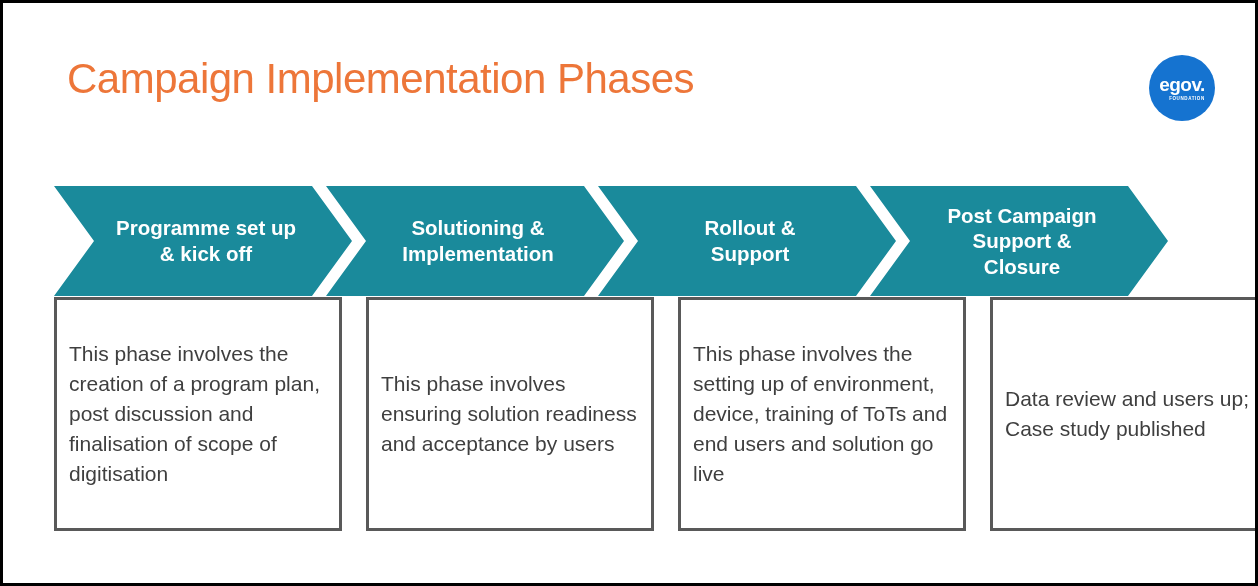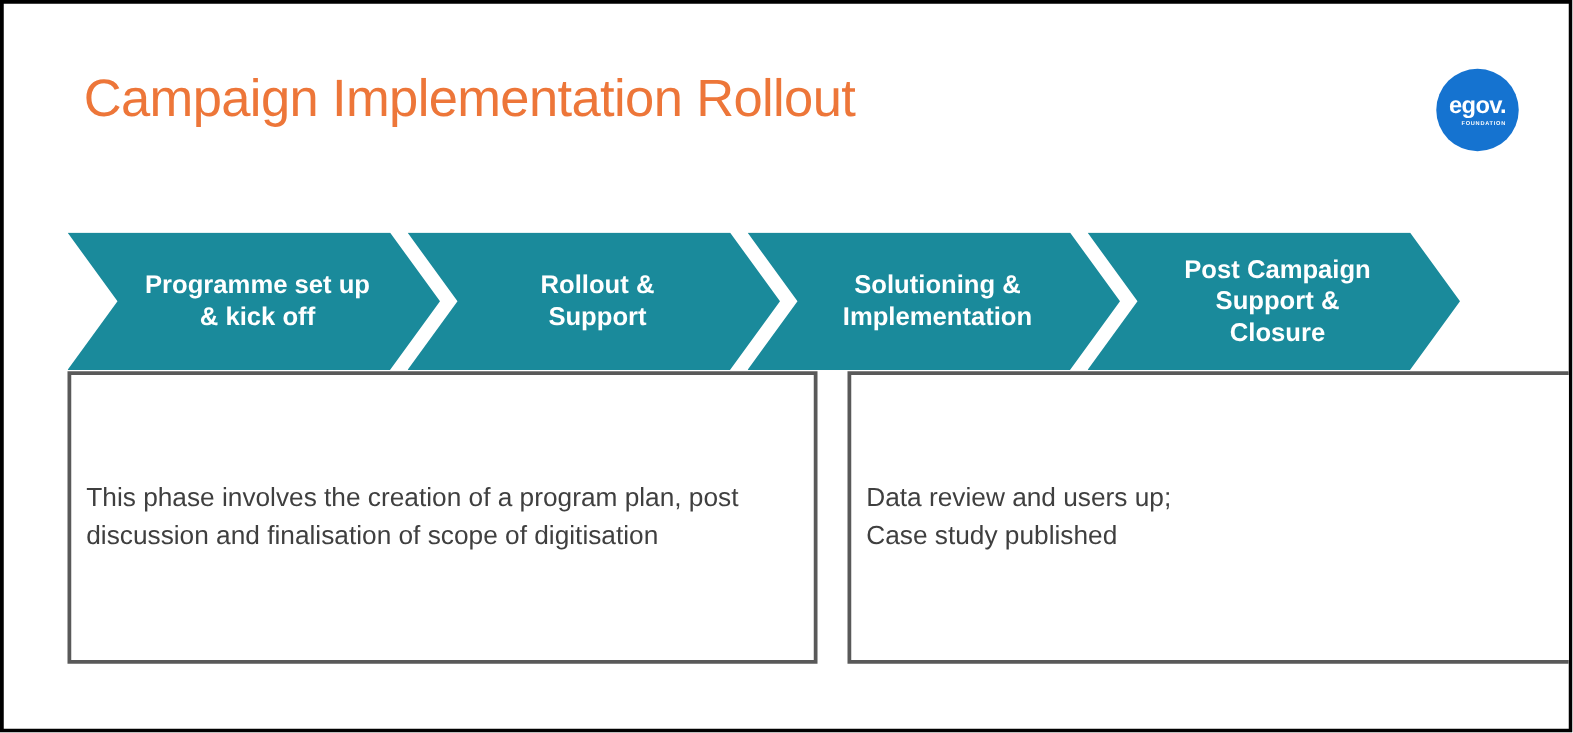--- a/index.html
+++ b/index.html
@@ -103,7 +103,7 @@
 
 <div class="slide">
 
-  <h1 class="title">Campaign Implementation Rollout</h1>
+  <h1 class="title">Campaign Implementation Phases</h1>
 
   <div class="logo">
     <span class="logo-word">egov.</span>

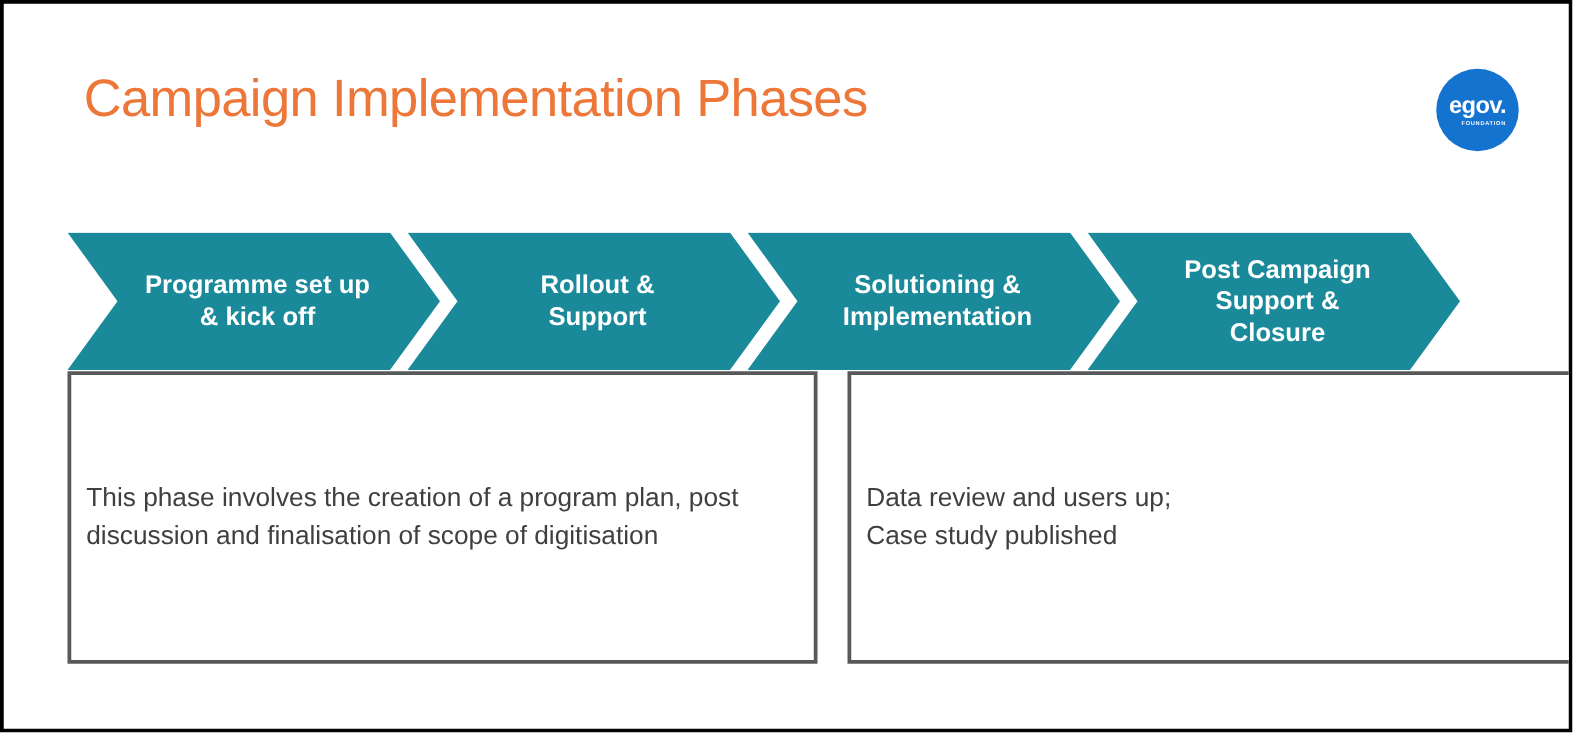--- a/index.html
+++ b/index.html
@@ -114,11 +114,11 @@
     <div class="arrow arrow-0">
       <span class="lbl">Programme set up &amp; kick off</span>
     </div>
+    <div class="arrow arrow-1">
+      <span class="lbl">Solutioning &amp; Implementation</span>
+    </div>
     <div class="arrow arrow-2">
       <span class="lbl">Rollout &amp; Support</span>
-    </div>
-    <div class="arrow arrow-1">
-      <span class="lbl">Solutioning &amp; Implementation</span>
     </div>
     <div class="arrow arrow-3">
       <span class="lbl">Post Campaign Support &amp; Closure</span>

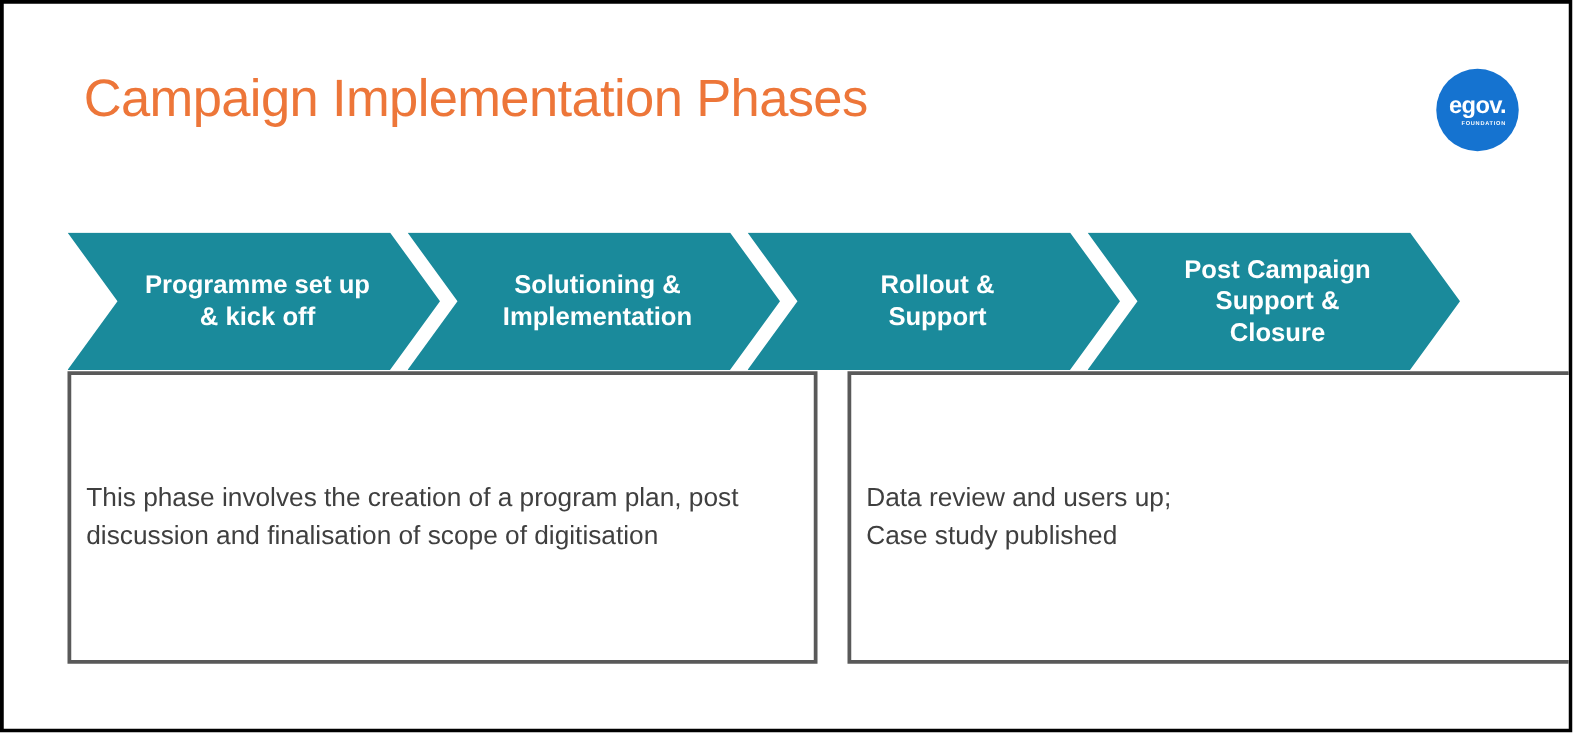--- a/index.html
+++ b/index.html
@@ -130,6 +130,9 @@
       <p>This phase involves the creation of a program plan, post discussion and finalisation of scope of digitisation</p>
     </div>
     <div class="box">
+      <p>This phase involves the setting up of environment, device, training of ToTs and end users and solution go live</p>
+    </div>
+    <div class="box">
       <p>Data review and users up;
 Case study published</p>
     </div>

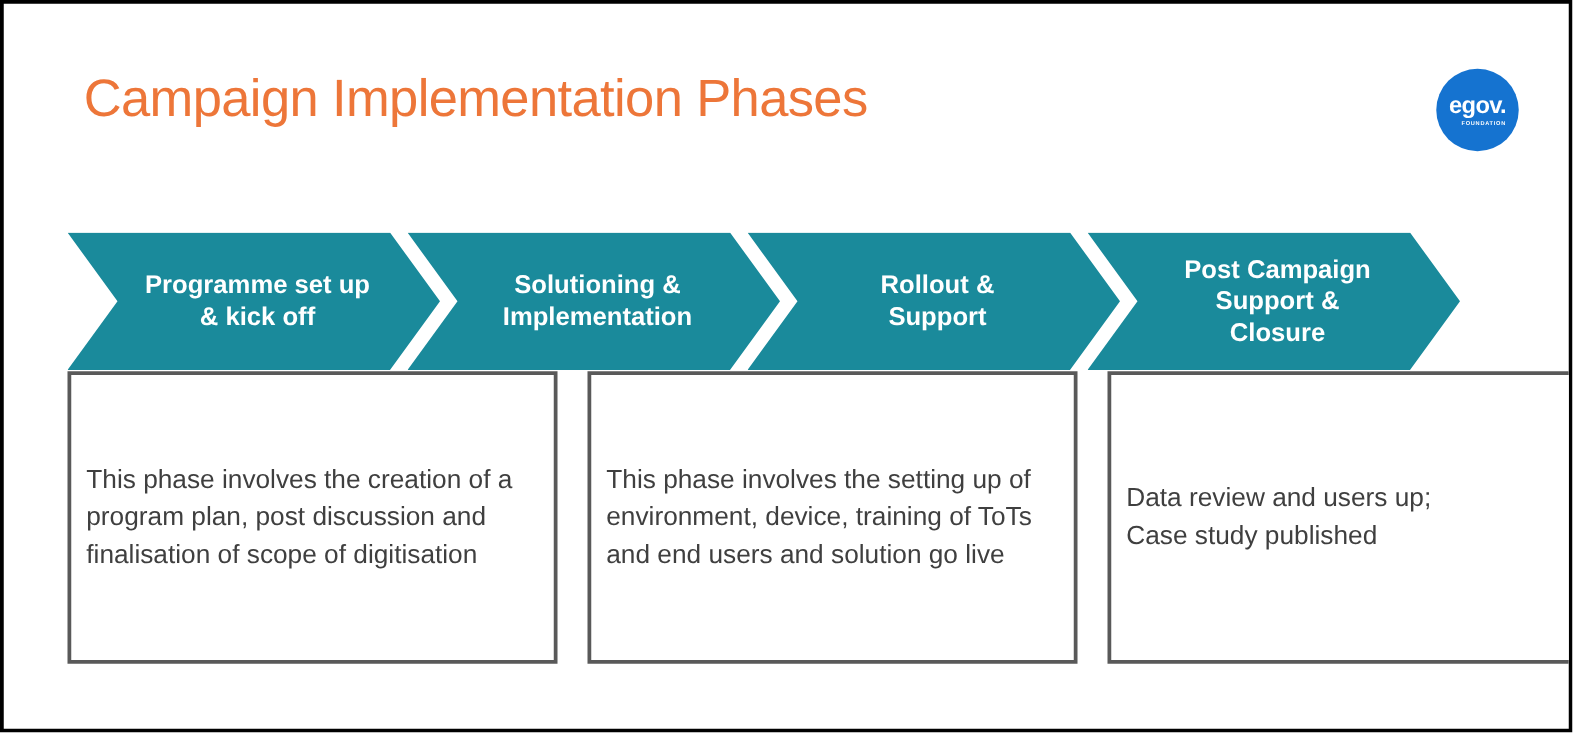--- a/index.html
+++ b/index.html
@@ -130,6 +130,9 @@
       <p>This phase involves the creation of a program plan, post discussion and finalisation of scope of digitisation</p>
     </div>
     <div class="box">
+      <p>This phase involves ensuring solution readiness and acceptance by users</p>
+    </div>
+    <div class="box">
       <p>This phase involves the setting up of environment, device, training of ToTs and end users and solution go live</p>
     </div>
     <div class="box">

